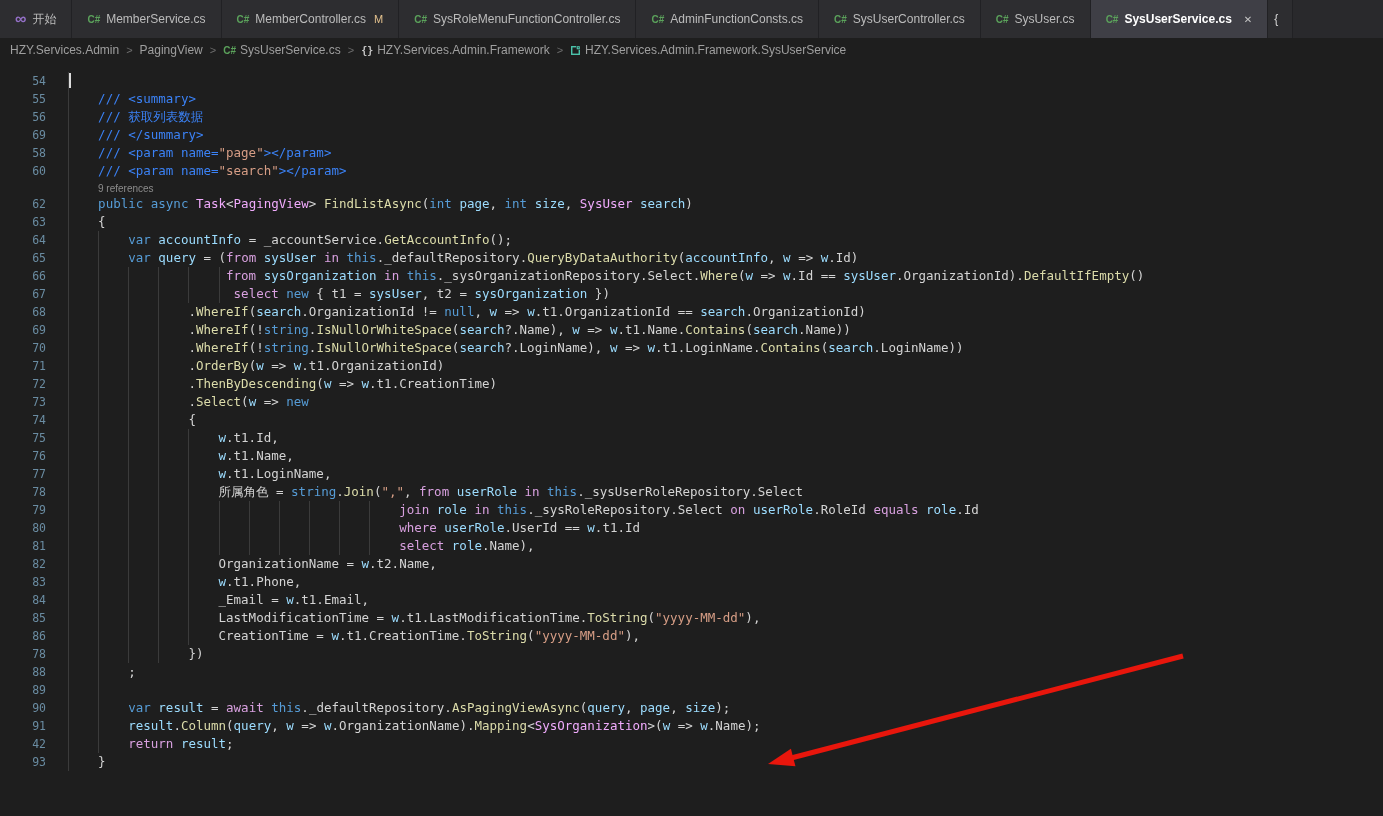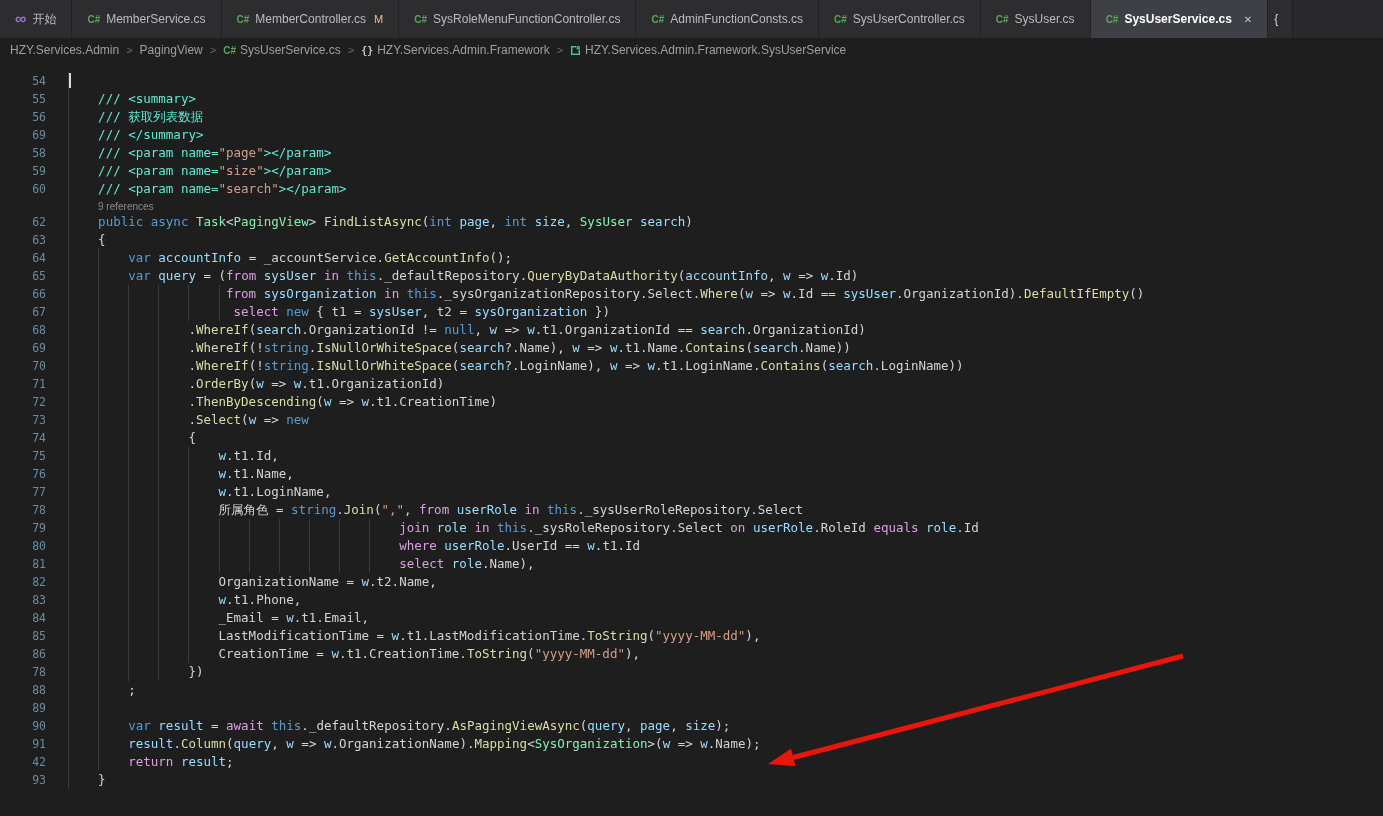--- a/index.html
+++ b/index.html
@@ -37,7 +37,7 @@
   
   .arrow{position:absolute;left:0;top:0;pointer-events:none;}
 </style>
-<style>.tk-k{color:#569cd6}.tk-c{color:#d8a0df}.tk-t{color:#86efac}.tk-m{color:#dcdcaa}.tk-l{color:#9cdcfe}.tk-f{color:#d4d4d4}.tk-s{color:#d69d85}.tk-d{color:#5eead4}.tk-p{color:#d4d4d4}.csicon{color:#5ba25b}.vslogo{color:#9470c7}.tbadge{color:#e2c08d}</style></head>
+<style>.tk-k{color:#569cd6}.tk-c{color:#d8a0df}.tk-t{color:#86efac}.tk-m{color:#dcdcaa}.tk-l{color:#9cdcfe}.tk-f{color:#d4d4d4}.tk-s{color:#d69d85}.tk-d{color:#3b82f6}.tk-p{color:#d4d4d4}.csicon{color:#5ba25b}.vslogo{color:#9470c7}.tbadge{color:#e2c08d}</style></head>
 <body>
 
 <div class="app">

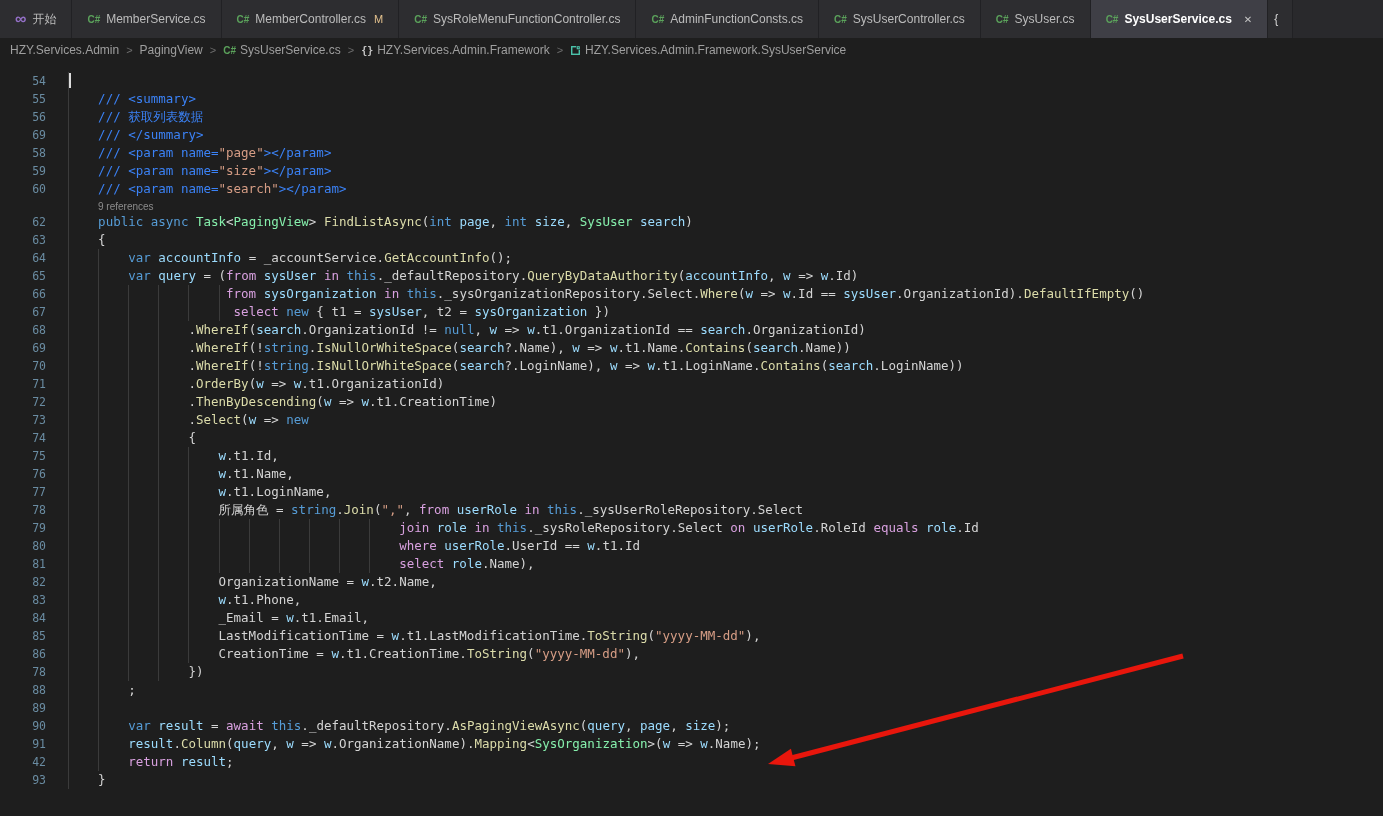--- a/index.html
+++ b/index.html
@@ -117,7 +117,6 @@
         <div class="cl"><div class="guide" style="left: 68px;"></div><span class="ln">56</span><span class="lc"><span class="tk-d">    /// 获取列表数据</span></span></div>
         <div class="cl"><div class="guide" style="left: 68px;"></div><span class="ln">69</span><span class="lc"><span class="tk-d">    /// &lt;/summary&gt;</span></span></div>
         <div class="cl"><div class="guide" style="left: 68px;"></div><span class="ln">58</span><span class="lc"><span class="tk-d">    /// &lt;param name=</span><span class="tk-s">"page"</span><span class="tk-d">&gt;&lt;/param&gt;</span></span></div>
-        <div class="cl"><div class="guide" style="left: 68px;"></div><span class="ln">59</span><span class="lc"><span class="tk-d">    /// &lt;param name=</span><span class="tk-s">"size"</span><span class="tk-d">&gt;&lt;/param&gt;</span></span></div>
         <div class="cl"><div class="guide" style="left: 68px;"></div><span class="ln">60</span><span class="lc"><span class="tk-d">    /// &lt;param name=</span><span class="tk-s">"search"</span><span class="tk-d">&gt;&lt;/param&gt;</span></span></div>
         <div class="cl lens"><div class="guide" style="left: 68px;"></div><span class="lenst">9 references</span></div>
         <div class="cl"><div class="guide" style="left: 68px;"></div><span class="ln">62</span><span class="lc"><span class="tk-k">    public async </span><span class="tk-t">Task</span><span class="tk-p">&lt;</span><span class="tk-t">PagingView</span><span class="tk-p">&gt; </span><span class="tk-m">FindListAsync</span><span class="tk-p">(</span><span class="tk-k">int</span><span class="tk-p"> </span><span class="tk-l">page</span><span class="tk-p">, </span><span class="tk-k">int</span><span class="tk-p"> </span><span class="tk-l">size</span><span class="tk-p">, </span><span class="tk-t">SysUser</span><span class="tk-p"> </span><span class="tk-l">search</span><span class="tk-p">)</span></span></div>

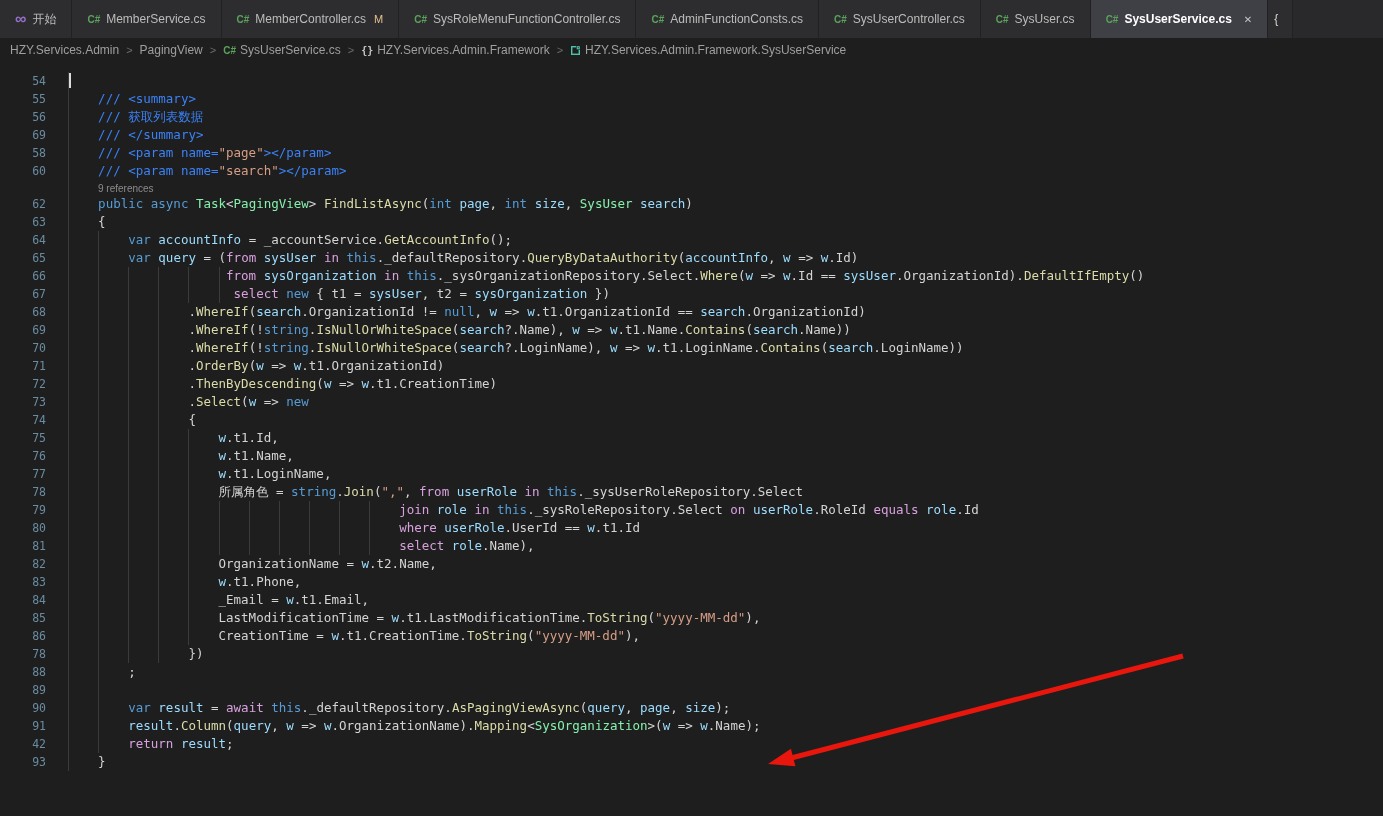--- a/index.html
+++ b/index.html
@@ -37,7 +37,7 @@
   
   .arrow{position:absolute;left:0;top:0;pointer-events:none;}
 </style>
-<style>.tk-k{color:#569cd6}.tk-c{color:#d8a0df}.tk-t{color:#86efac}.tk-m{color:#dcdcaa}.tk-l{color:#9cdcfe}.tk-f{color:#d4d4d4}.tk-s{color:#d69d85}.tk-d{color:#3b82f6}.tk-p{color:#d4d4d4}.csicon{color:#5ba25b}.vslogo{color:#9470c7}.tbadge{color:#e2c08d}</style></head>
+<style>.tk-k{color:#569cd6}.tk-c{color:#d8a0df}.tk-t{color:#f0abfc}.tk-m{color:#dcdcaa}.tk-l{color:#9cdcfe}.tk-f{color:#d4d4d4}.tk-s{color:#d69d85}.tk-d{color:#3b82f6}.tk-p{color:#d4d4d4}.csicon{color:#5ba25b}.vslogo{color:#9470c7}.tbadge{color:#e2c08d}</style></head>
 <body>
 
 <div class="app">

